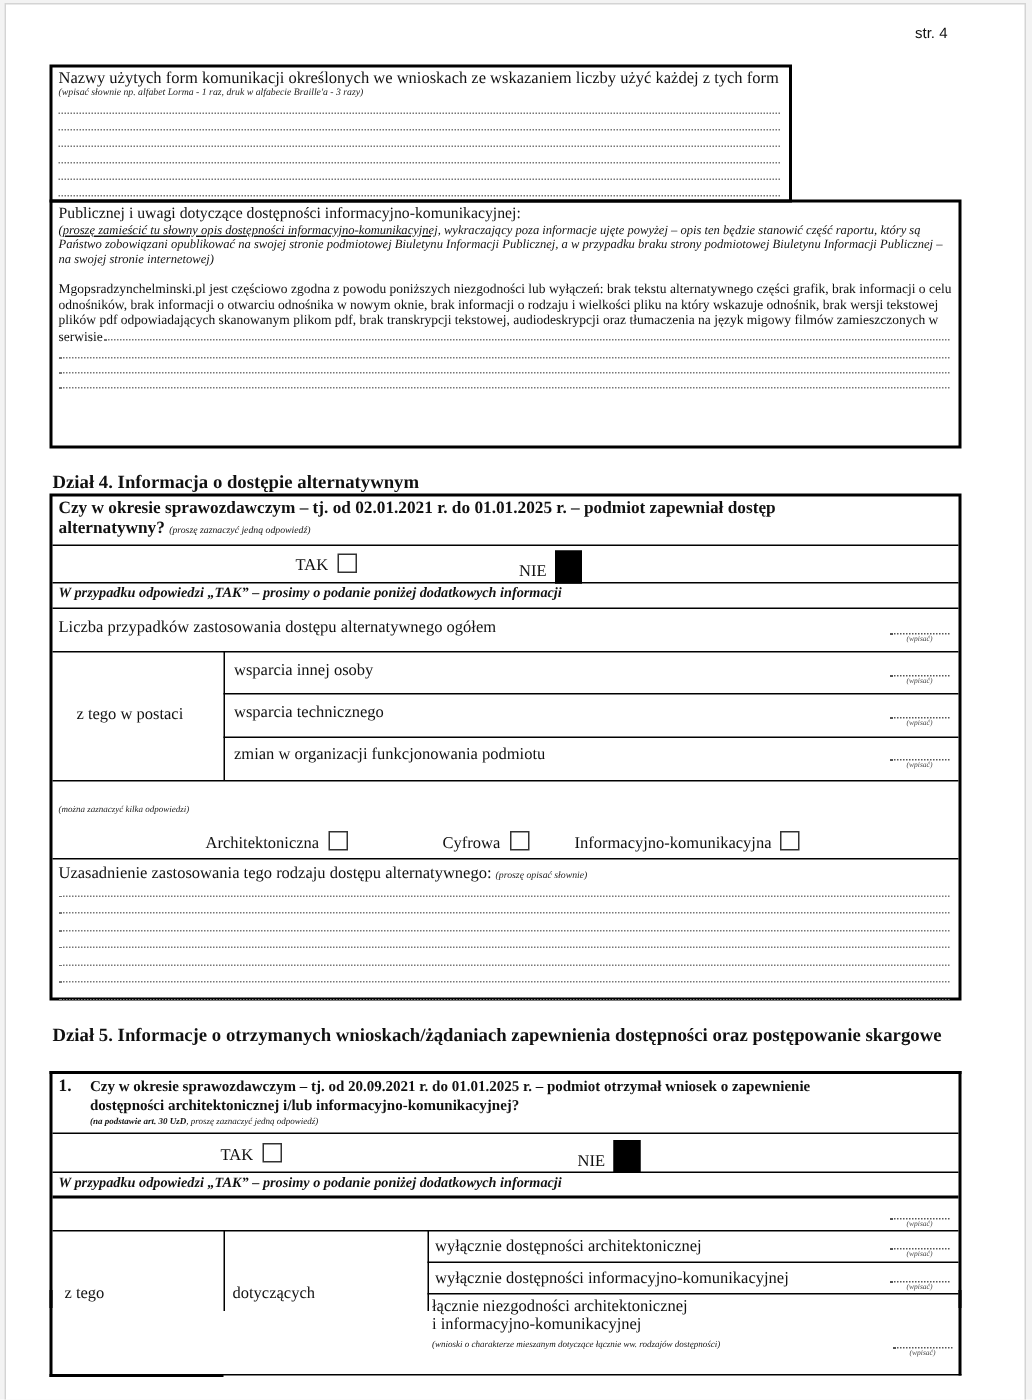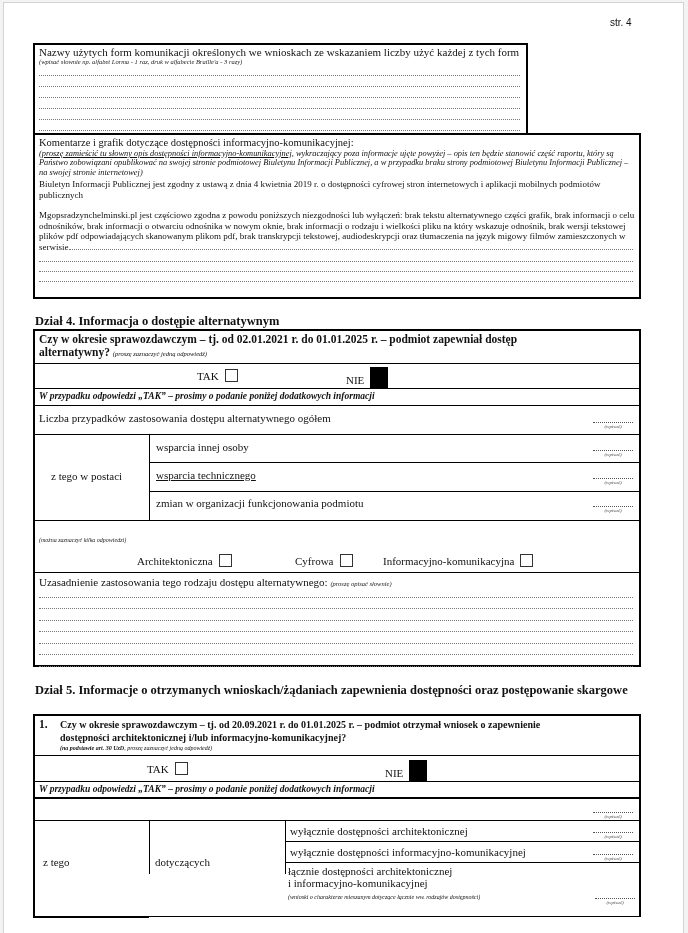--- a/index.html
+++ b/index.html
@@ -41,7 +41,7 @@
 </div>
 
 <div class="box" style="left:33px; top:133px; width:608px; height:166px; font-size:9px; line-height:10.5px;">
-  <div style="padding:3px 4px 0; font-size:10.5px;">Komentarze i grafik dotyczące dostępności informacyjno-komunikacyjnej:</div>
+  <div style="padding:3px 4px 0; font-size:10.5px;">Publicznej i uwagi dotyczące dostępności informacyjno-komunikacyjnej:</div>
   <div style="padding:0 4px; font-style:italic; font-size:8.4px; line-height:9.5px;"><span style="text-decoration:underline;">(proszę zamieścić tu słowny opis dostępności informacyjno-komunikacyjnej,</span><span> wykraczający poza informacje ujęte powyżej – opis ten będzie stanowić część raportu, który są Państwo zobowiązani opublikować na swojej stronie podmiotowej Biuletynu Informacji Publicznej, a w przypadku braku strony podmiotowej Biuletynu Informacji Publicznej – na swojej stronie internetowej)</span></div>
   <div style="padding:2px 4px 0;">Biuletyn Informacji Publicznej jest zgodny  z ustawą z dnia 4 kwietnia 2019 r. o dostępności cyfrowej stron internetowych i aplikacji mobilnych podmiotów publicznych</div>
   <div style="padding:10px 4px 0;">Mgopsradzynchelminski.pl jest częściowo zgodna z powodu poniższych niezgodności lub wyłączeń: brak tekstu alternatywnego części grafik, brak informacji o celu odnośników, brak informacji o otwarciu odnośnika w nowym oknie, brak informacji o rodzaju i wielkości pliku na który wskazuje odnośnik, brak wersji tekstowej plików pdf odpowiadających skanowanym plikom pdf, brak transkrypcji tekstowej, audiodeskrypcji oraz tłumaczenia na język migowy filmów zamieszczonych w</div>

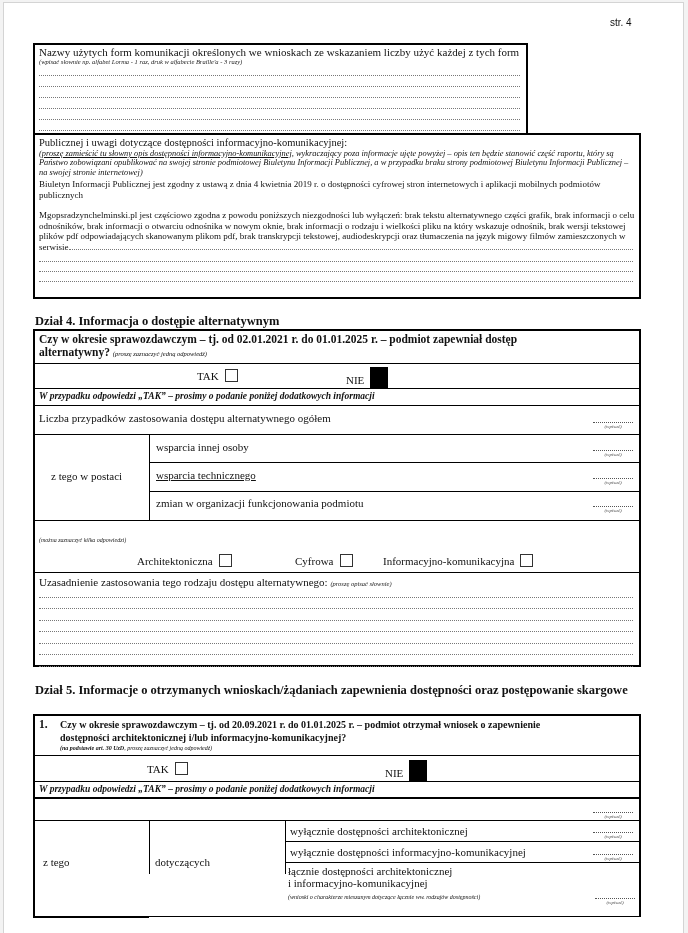--- a/index.html
+++ b/index.html
@@ -43,7 +43,6 @@
 <div class="box" style="left:33px; top:133px; width:608px; height:166px; font-size:9px; line-height:10.5px;">
   <div style="padding:3px 4px 0; font-size:10.5px;">Publicznej i uwagi dotyczące dostępności informacyjno-komunikacyjnej:</div>
   <div style="padding:0 4px; font-style:italic; font-size:8.4px; line-height:9.5px;"><span style="text-decoration:underline;">(proszę zamieścić tu słowny opis dostępności informacyjno-komunikacyjnej,</span><span> wykraczający poza informacje ujęte powyżej – opis ten będzie stanowić część raportu, który są Państwo zobowiązani opublikować na swojej stronie podmiotowej Biuletynu Informacji Publicznej, a w przypadku braku strony podmiotowej Biuletynu Informacji Publicznej – na swojej stronie internetowej)</span></div>
-  <div style="padding:2px 4px 0;">Biuletyn Informacji Publicznej jest zgodny  z ustawą z dnia 4 kwietnia 2019 r. o dostępności cyfrowej stron internetowych i aplikacji mobilnych podmiotów publicznych</div>
   <div style="padding:10px 4px 0;">Mgopsradzynchelminski.pl jest częściowo zgodna z powodu poniższych niezgodności lub wyłączeń: brak tekstu alternatywnego części grafik, brak informacji o celu odnośników, brak informacji o otwarciu odnośnika w nowym oknie, brak informacji o rodzaju i wielkości pliku na który wskazuje odnośnik, brak wersji tekstowej plików pdf odpowiadających skanowanym plikom pdf, brak transkrypcji tekstowej, audiodeskrypcji oraz tłumaczenia na język migowy filmów zamieszczonych w</div>
   <div style="padding:0 4px; display:flex;">
       <span>serwisie</span>

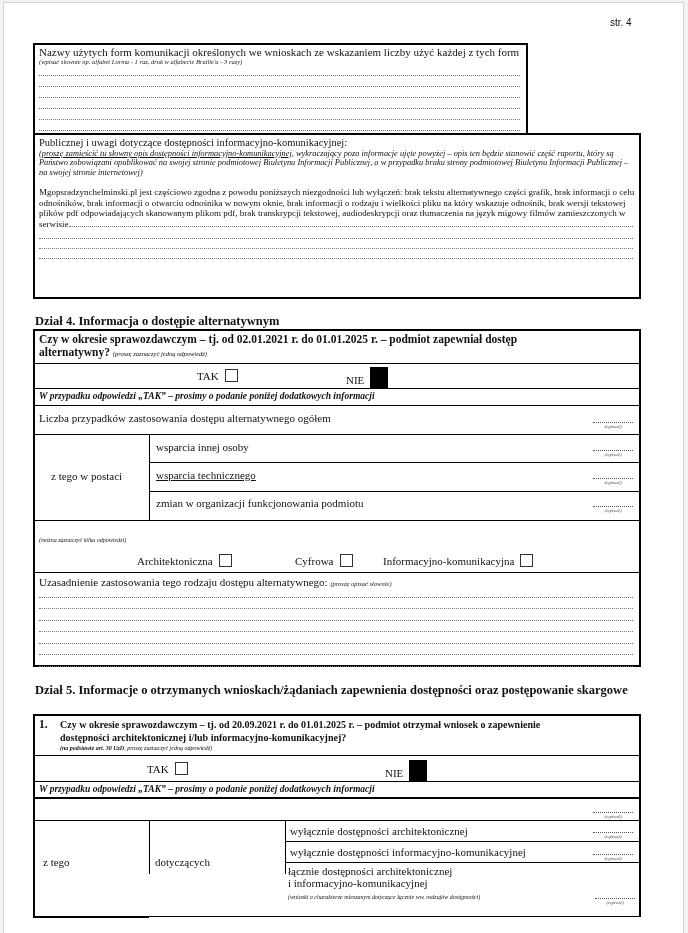--- a/index.html
+++ b/index.html
@@ -79,7 +79,7 @@
       <div class="l">(wpisać)</div>
     </div>
   <div class="hl" style="top:131px; left:114px;"></div>
-  <div class="cell" style="left:121px; top:138px;text-decoration:underline;">wsparcia technicznego</div>
+  <div class="cell" style="left:121px; top:138px;">wsparcia technicznego</div>
   <div class="wpisac" style="top:141px;">
       <div class="d"></div>
       <div class="l">(wpisać)</div>

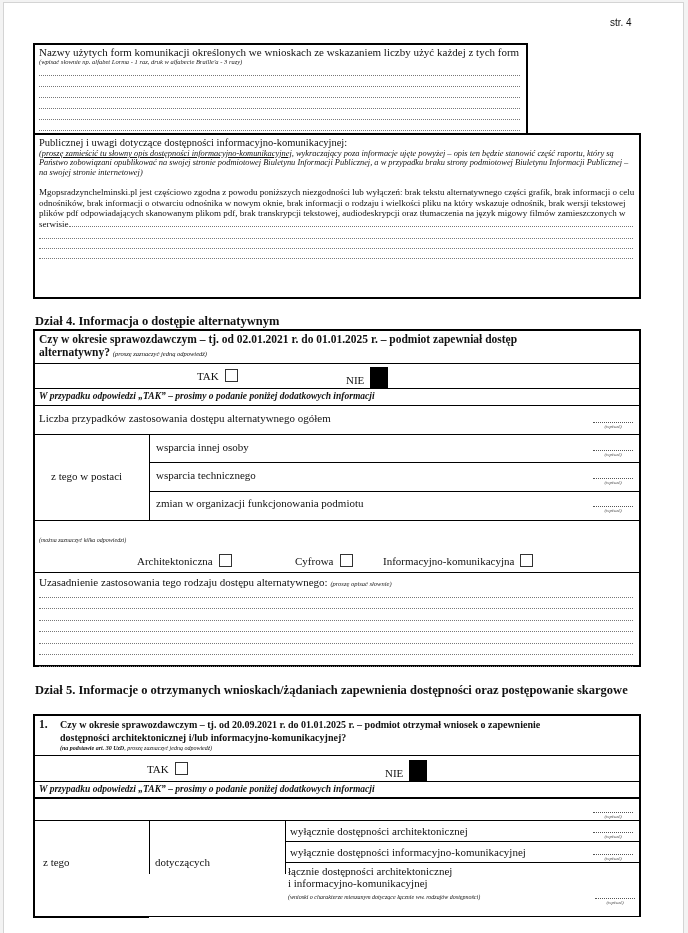--- a/index.html
+++ b/index.html
@@ -146,7 +146,7 @@
   <div style="position:absolute; left:0; top:-12px; width:116px; height:58px; border-left:2px solid #000; border-bottom:2px solid #000; box-sizing:border-box;"></div>
   <div style="position:absolute; left:114px; top:-12px; width:494px; height:57px; border-bottom:1px solid #000; border-right:2px solid #000; box-sizing:border-box;"></div>
   <div class="cell" style="left:255px; top:-7px; line-height:12px;">
-      <div>łącznie dostępności architektonicznej</div>
+      <div>łącznie niezgodności architektonicznej</div>
       <div>i informacyjno-komunikacyjnej</div>
     </div>
   <div class="cell" style="left:255px; top:22px; font-size:6px; font-style:italic;">(wnioski o charakterze mieszanym dotyczące łącznie ww. rodzajów dostępności)</div>

